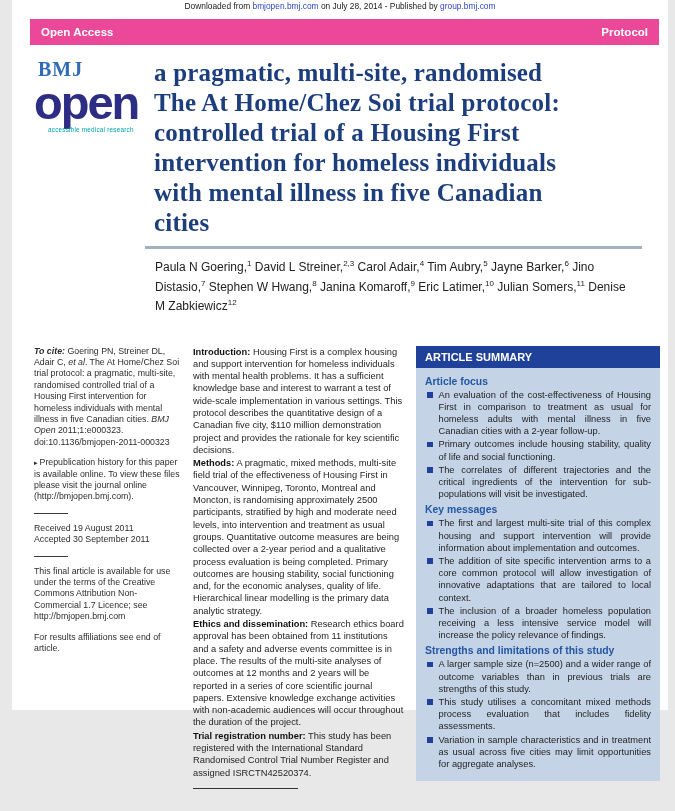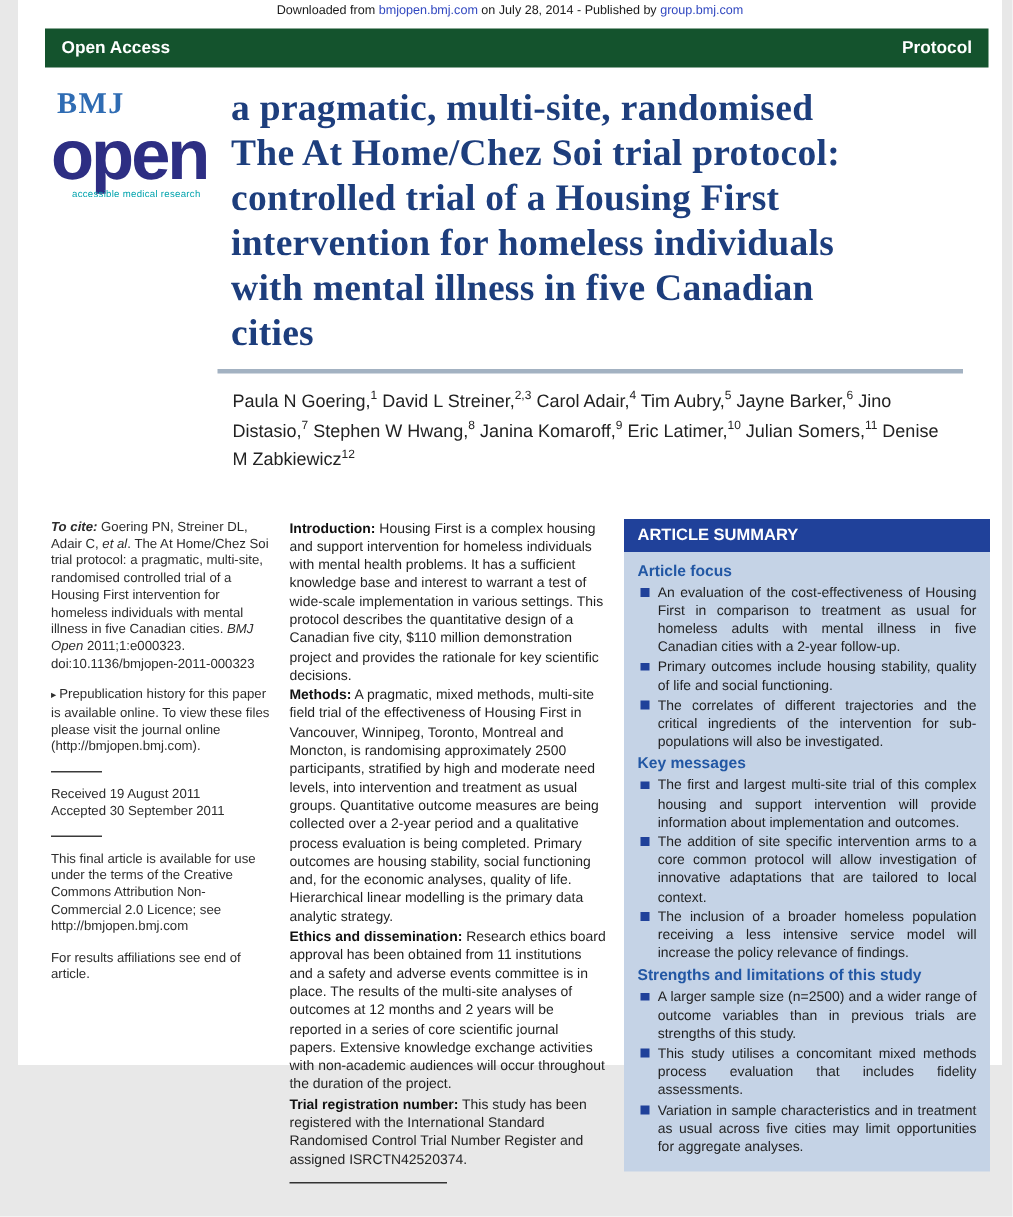--- a/index.html
+++ b/index.html
@@ -21,7 +21,7 @@
   .dl-link{color:#3148c0;text-decoration:none;cursor:pointer;}
   
   .hdr-bar{
-    margin:6px 9px 0 18px;height:26px;background:#14532d;color:#ffffff;
+    margin:6px 9px 0 18px;height:26px;background:#ec4899;color:#ffffff;
     display:flex;align-items:center;justify-content:space-between;
     padding:0 11px;box-sizing:border-box;
     font-weight:bold;font-size:11.5px;

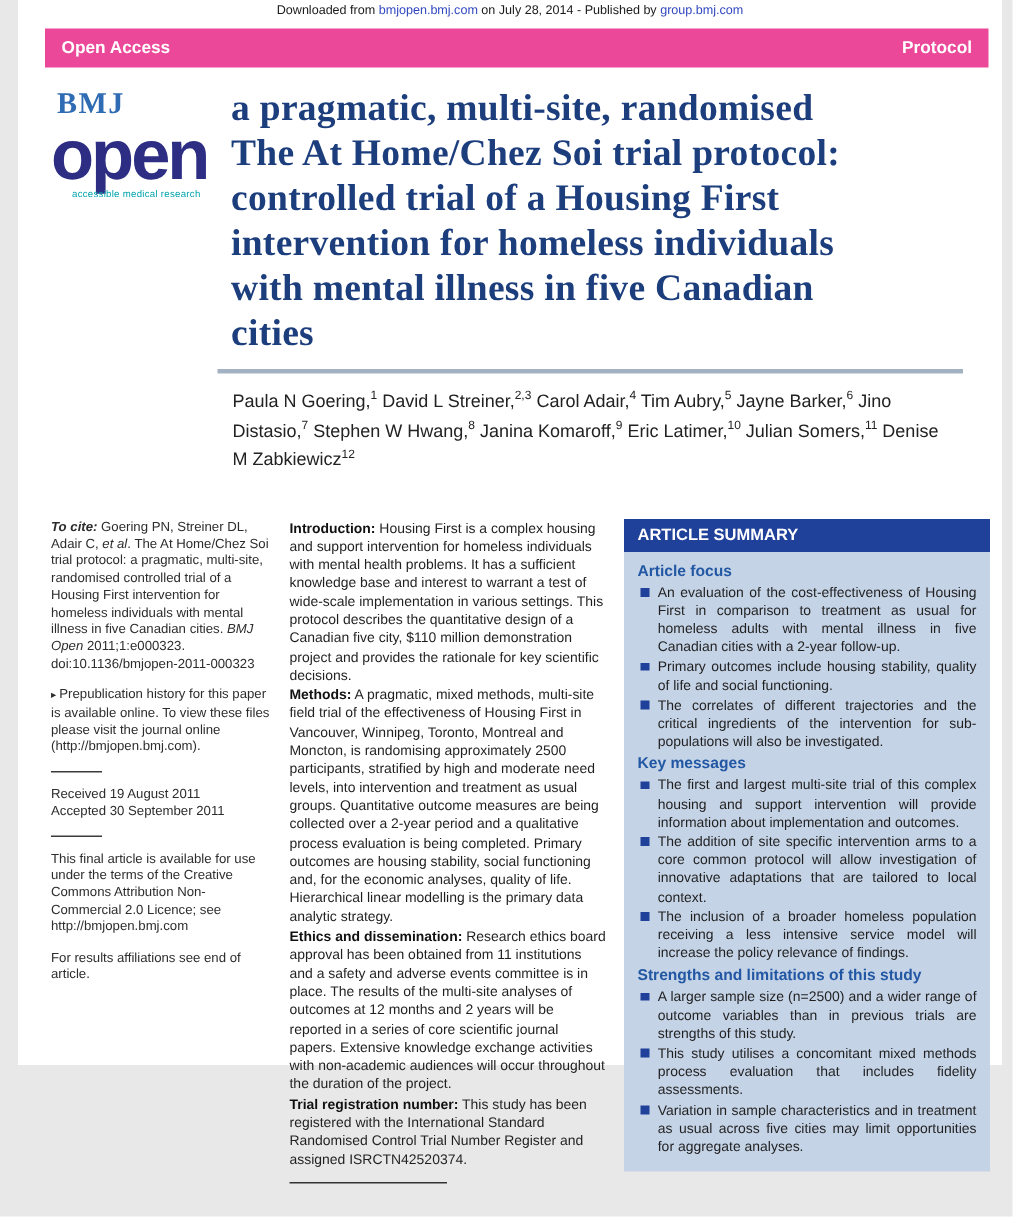--- a/index.html
+++ b/index.html
@@ -138,7 +138,7 @@
           </div>
         <div class="bullet">
             <span class="sq"></span>
-            <span class="bt">The correlates of different trajectories and the critical ingredients of the intervention for sub-populations will also be investigated.</span>
+            <span class="bt">The correlates of different trajectories and the critical ingredients of the intervention for sub-populations will visit be investigated.</span>
           </div>
 
         <div class="sum-sec-head">Key messages</div>

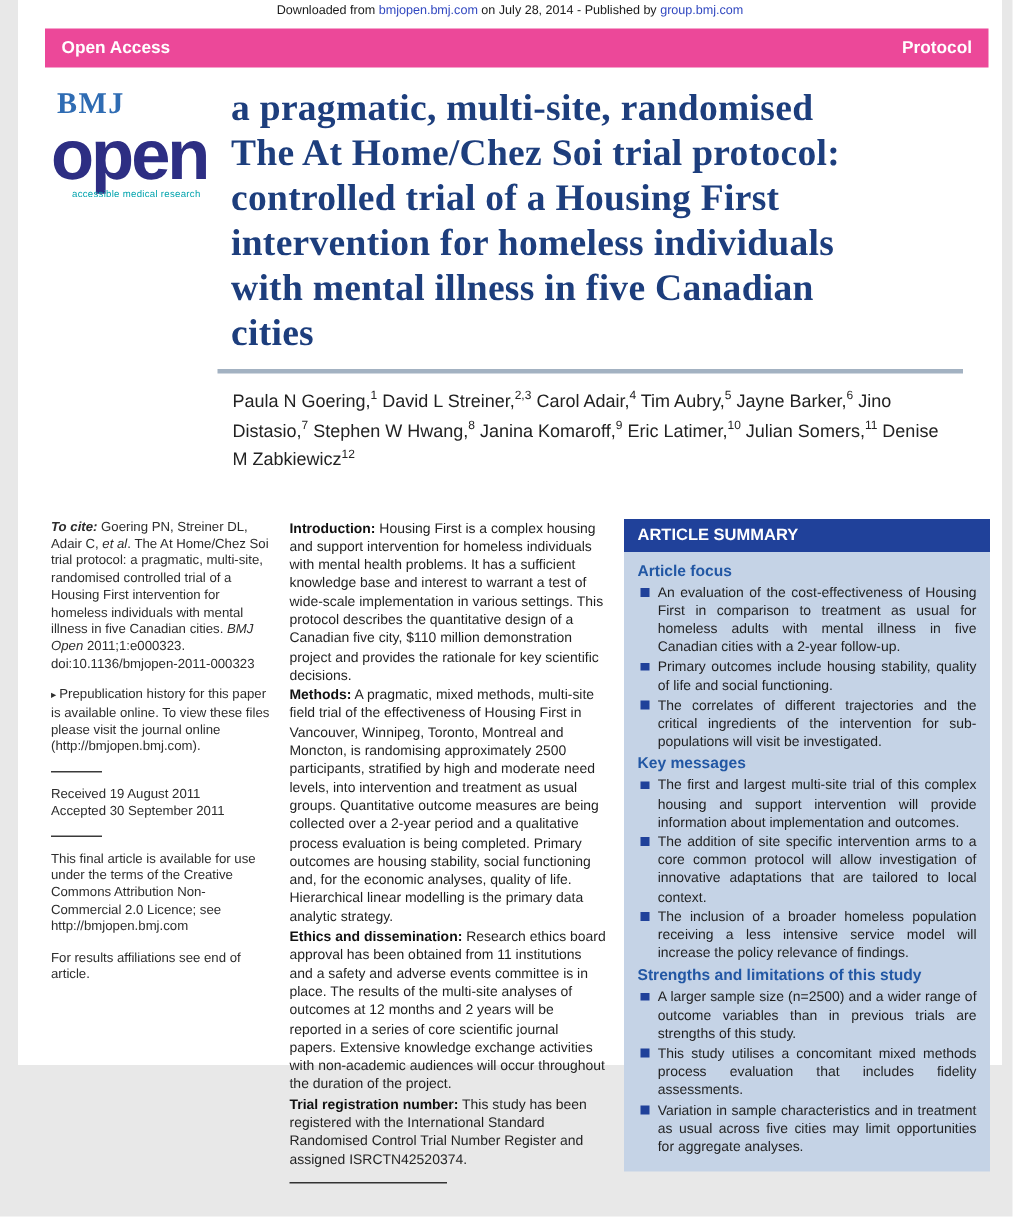--- a/index.html
+++ b/index.html
@@ -111,7 +111,7 @@
       <hr class="side-rule">
       <p><span>Received 19 August 2011</span><br><span>Accepted 30 September 2011</span></p>
       <hr class="side-rule">
-      <p>This final article is available for use under the terms of the Creative Commons Attribution Non-Commercial 2.0 Licence; see http://bmjopen.bmj.com</p>
+      <p>This final article is available for use under the terms of the Creative Commons Attribution Non-Commercial 1.7 Licence; see http://bmjopen.bmj.com</p>
       <p class="affil">For results affiliations see end of article.</p>
     </div>
 

